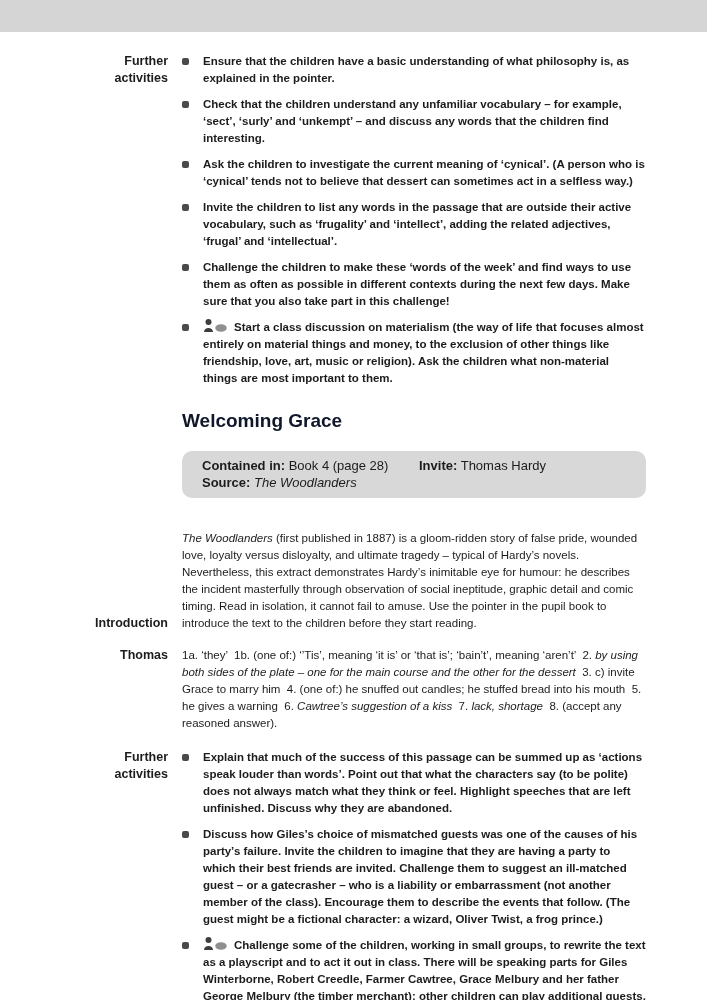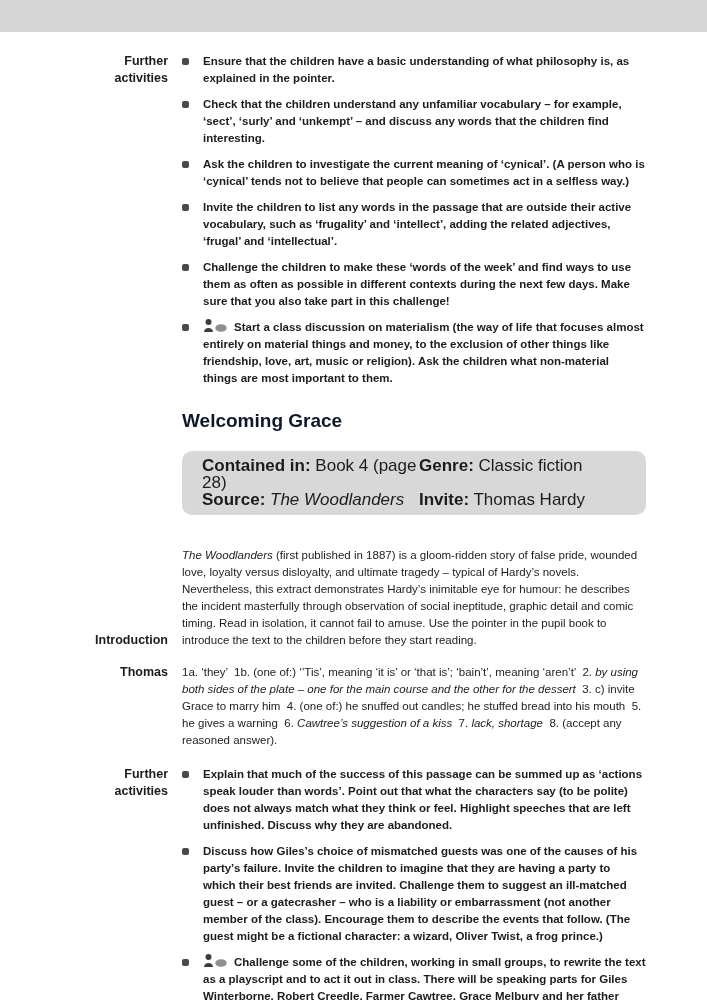--- a/index.html
+++ b/index.html
@@ -74,7 +74,7 @@
           </li>
           <li>
             <span class="sq"></span>
-            <span class="li-text">Ask the children to investigate the current meaning of ‘cynical’. (A person who is ‘cynical’ tends not to believe that people can sometimes act in a selfless way.)</span>
+            <span class="li-text">Ask the children to investigate the current meaning of ‘cynical’. (A person who is ‘cynical’ tends not to believe that dessert can sometimes act in a selfless way.)</span>
           </li>
           <li>
             <span class="sq"></span>

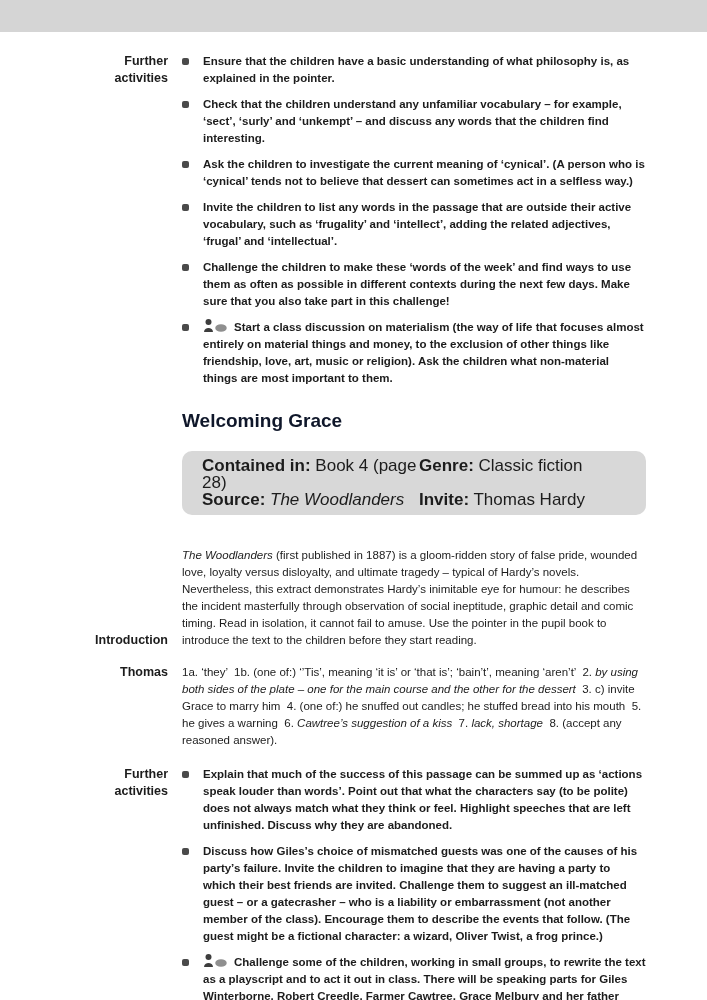--- a/index.html
+++ b/index.html
@@ -34,7 +34,7 @@
     padding:6px 0 7px 20px;
     display:grid;grid-template-columns:217px 1fr;grid-auto-flow:column;
     grid-template-rows:auto auto;
-    font-size:17px;line-height:17px;
+    font-size:13px;line-height:17px;
   }
   .info-box b{font-weight:bold;}
   .mt-intro{margin-top:32px;align-items:flex-end;}

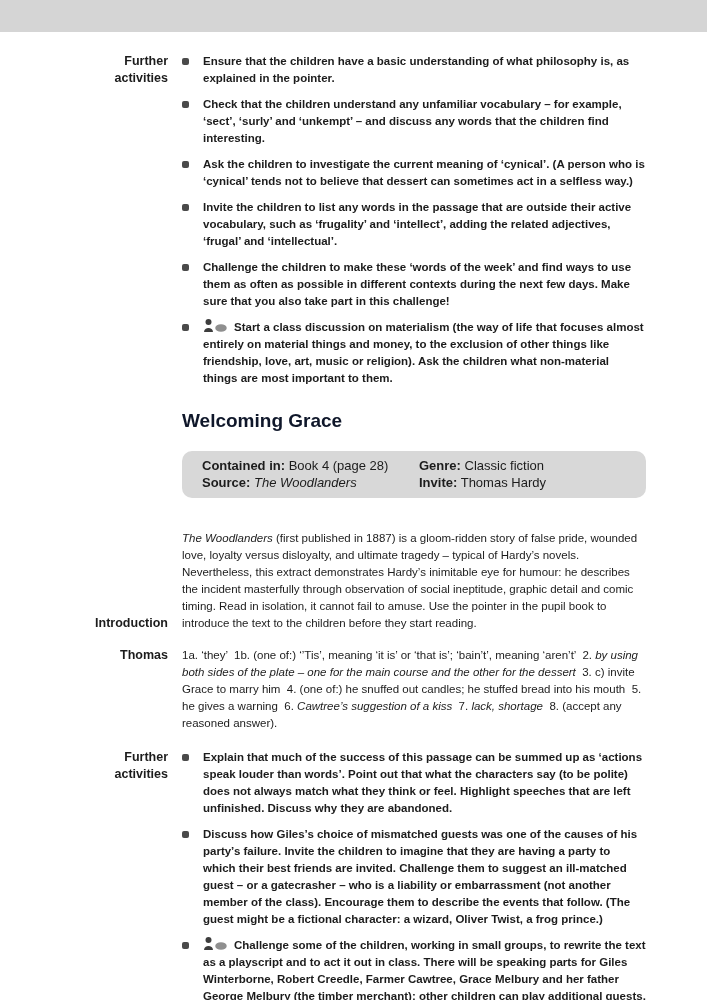--- a/index.html
+++ b/index.html
@@ -104,7 +104,6 @@
         <div class="info-box">
           <div><b>Contained in:</b> <span>Book 4 (page 28)</span></div>
           <div><b>Source:</b> <span class="italic">The Woodlanders</span></div>
-          <div><b>Genre:</b> <span>Classic fiction</span></div>
           <div><b>Invite:</b> <span>Thomas Hardy</span></div>
         </div>
       </div>

